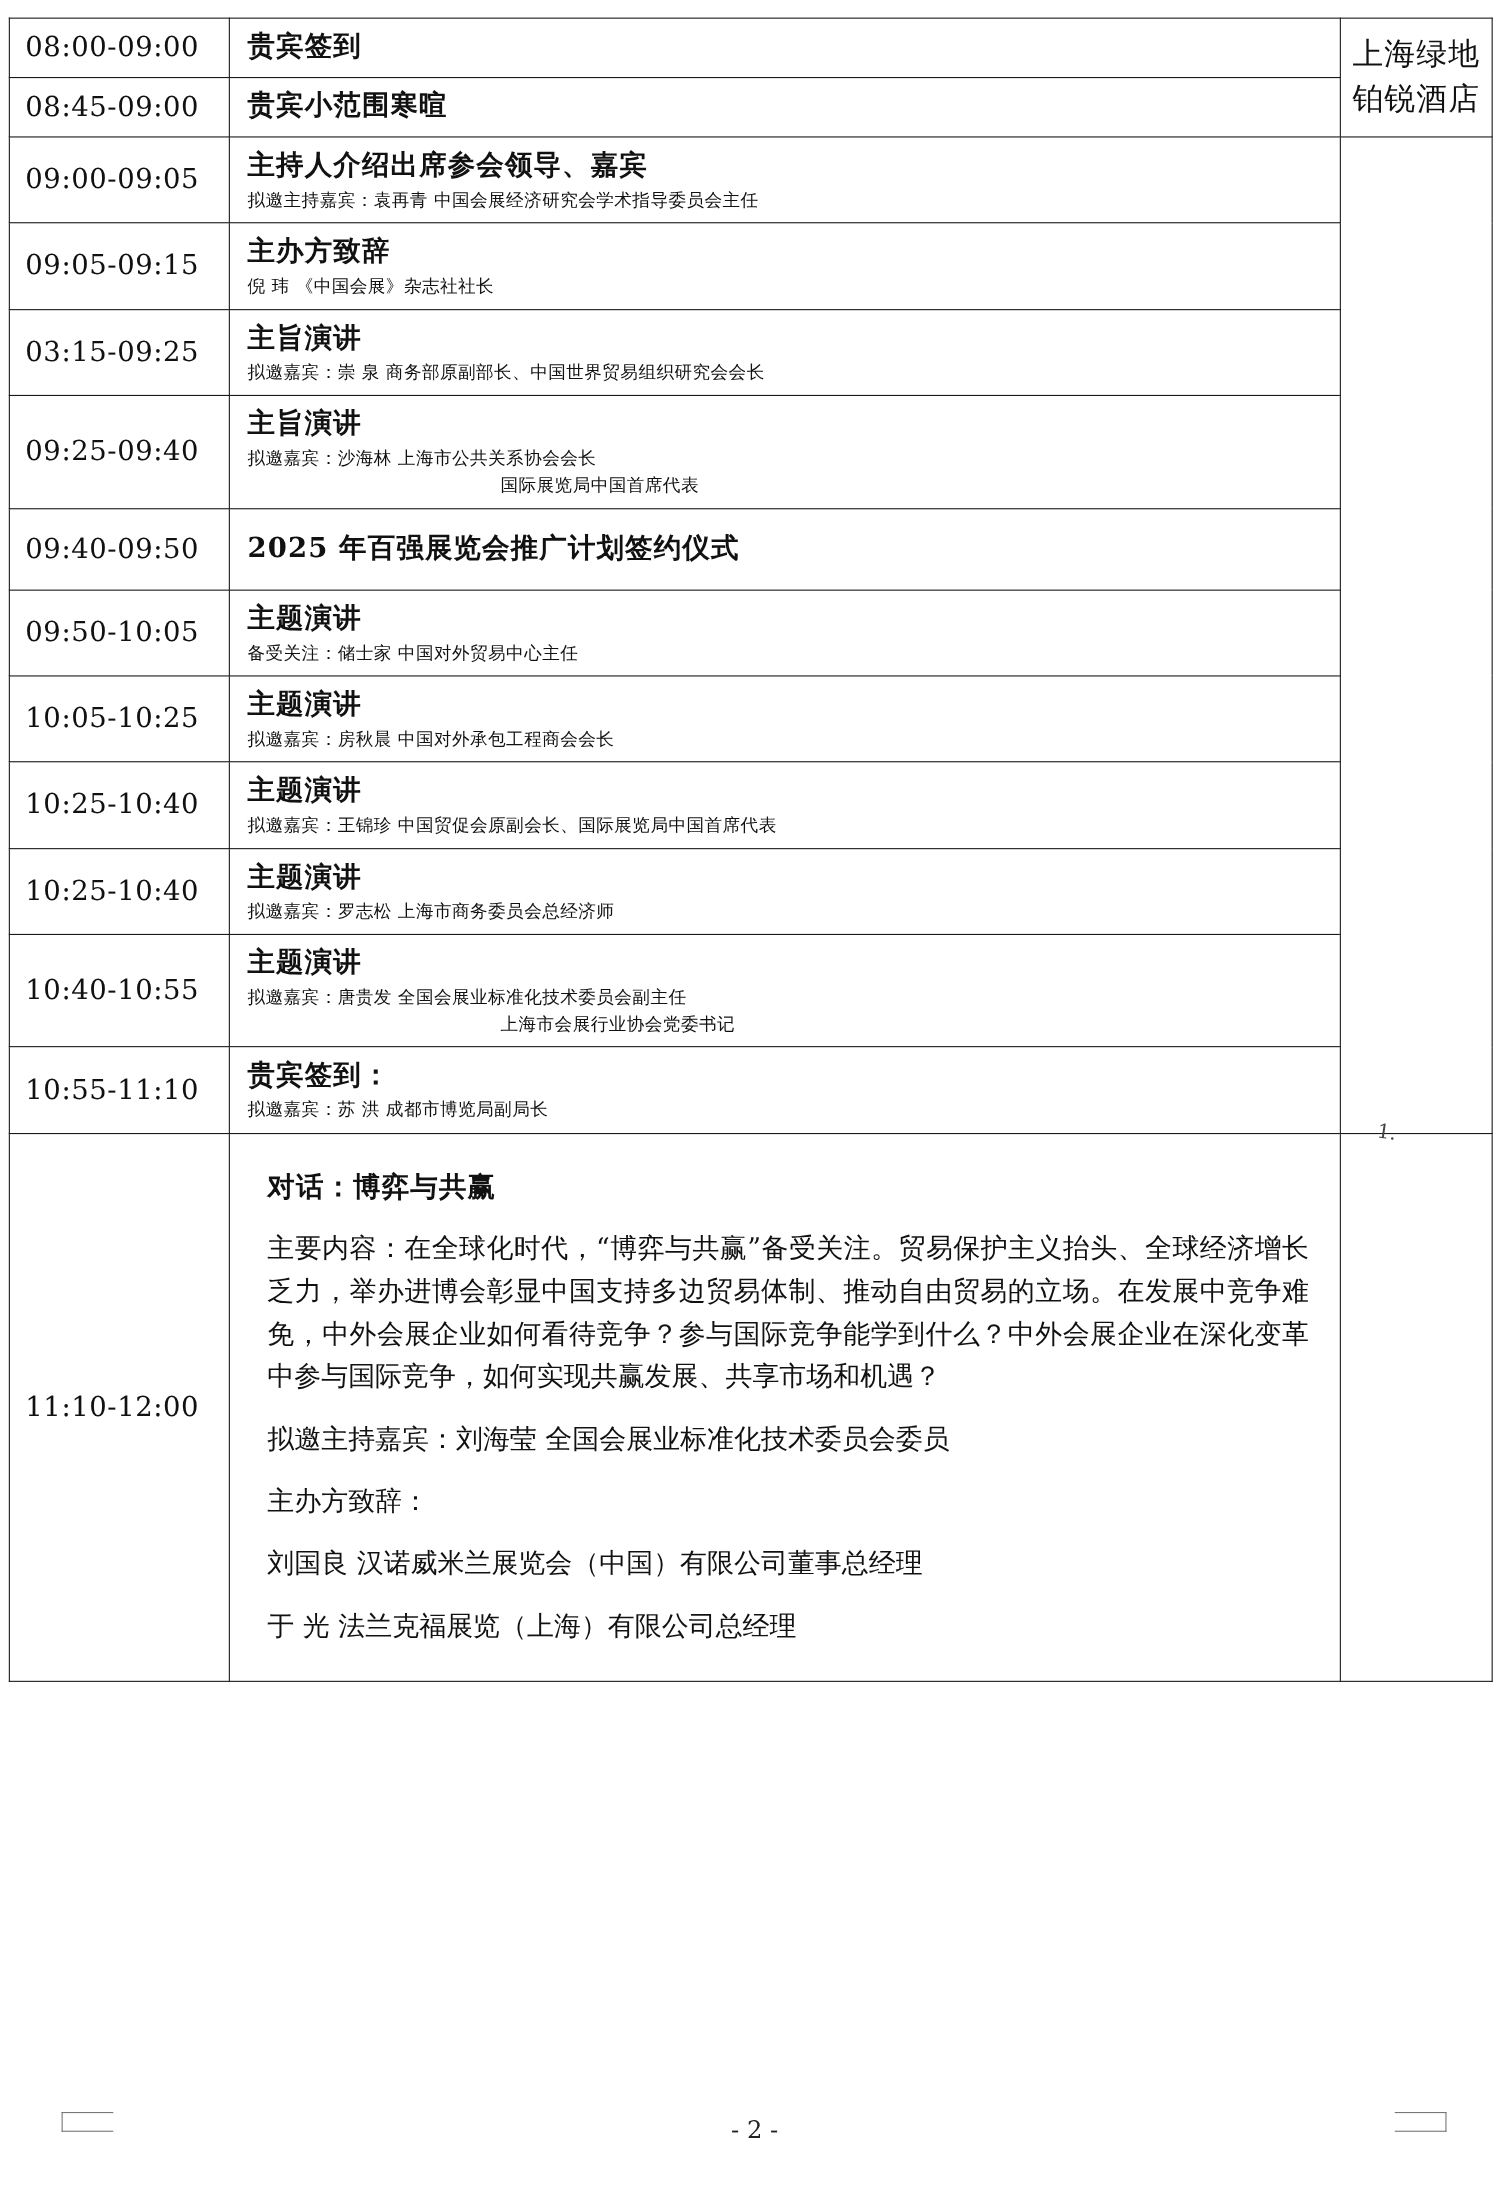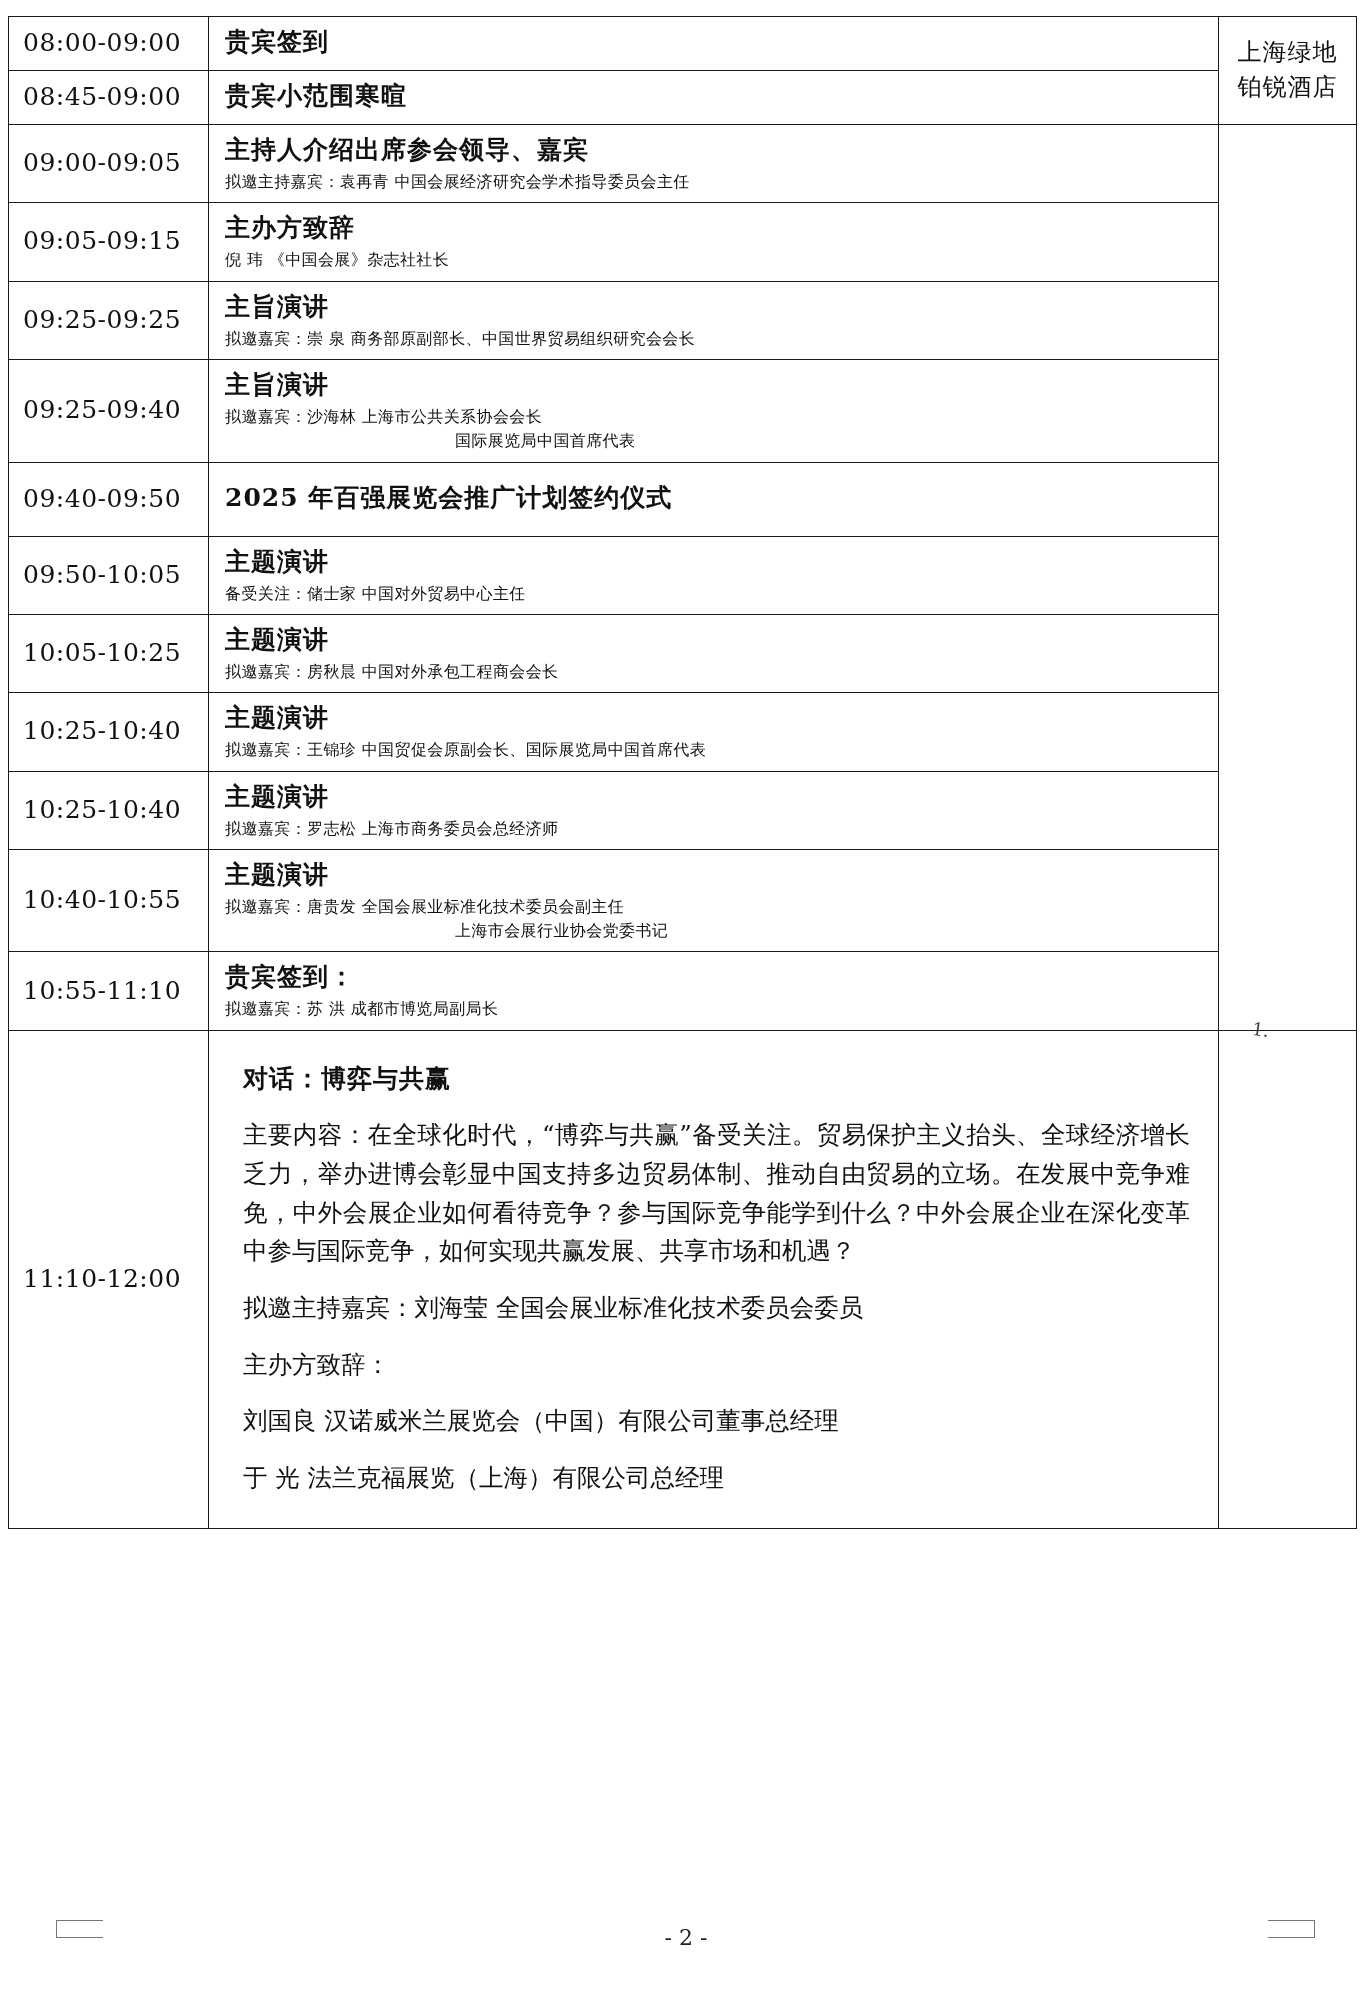--- a/index.html
+++ b/index.html
@@ -68,7 +68,7 @@
     padding-left: 230px;
   }
   .place {
-    font-size: 24px;
+    font-size: 28px;
     text-align: center;
     line-height: 1.5;
     letter-spacing: 1px;

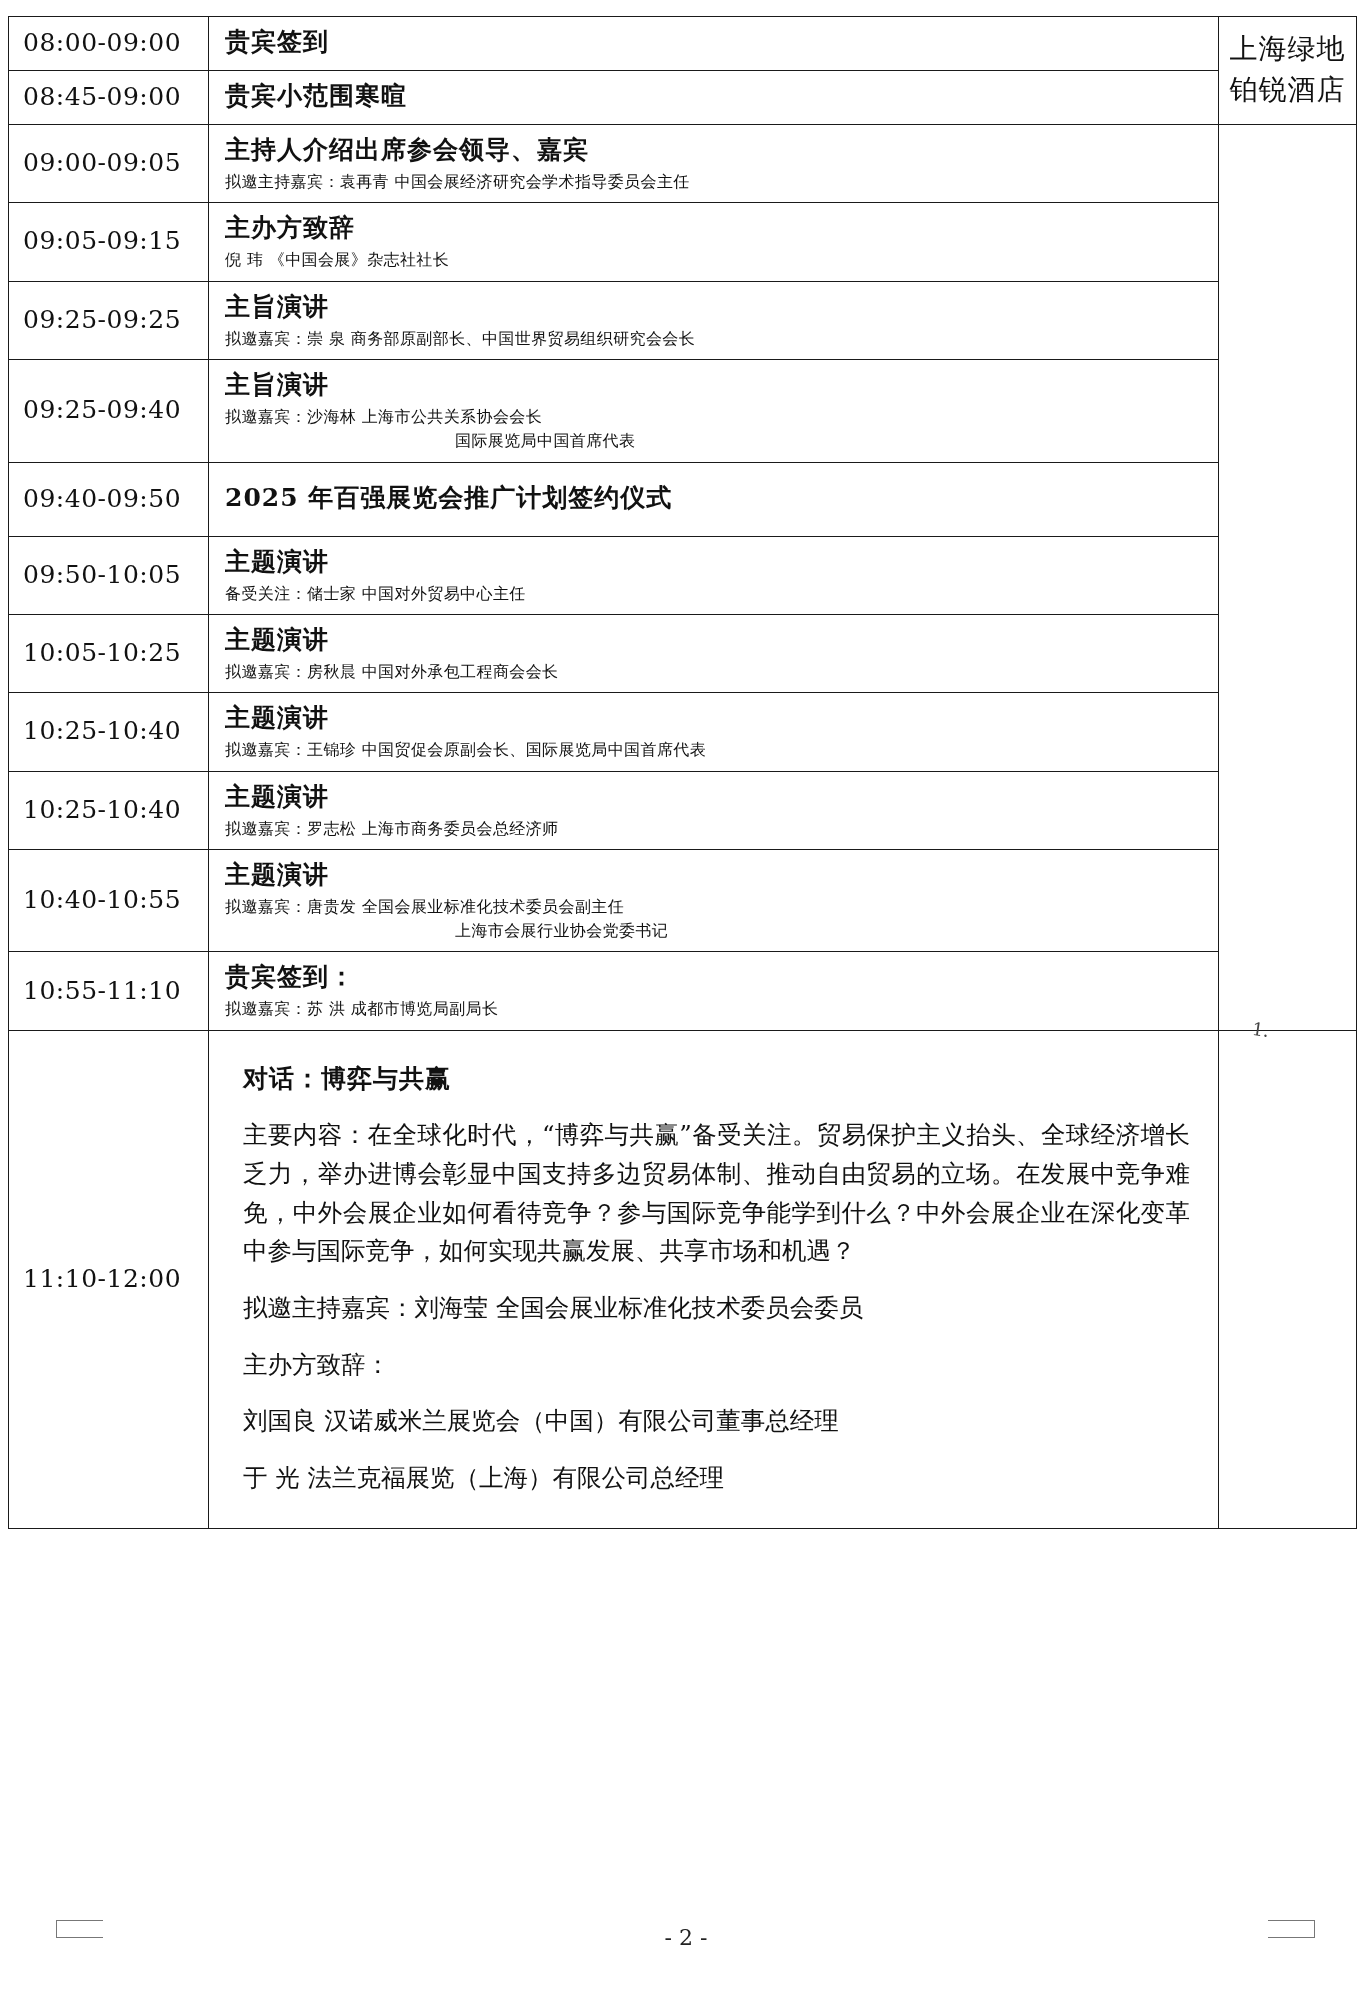--- a/index.html
+++ b/index.html
@@ -167,7 +167,7 @@
       </tr>
 
       <tr>
-        <td class="time">09:25-09:25</td>
+        <td class="time">03:15-09:25</td>
         <td class="body-cell">
           <p class="ttl">主旨演讲</p>
           <p class="sub">拟邀嘉宾：崇 泉 商务部原副部长、中国世界贸易组织研究会会长</p>

